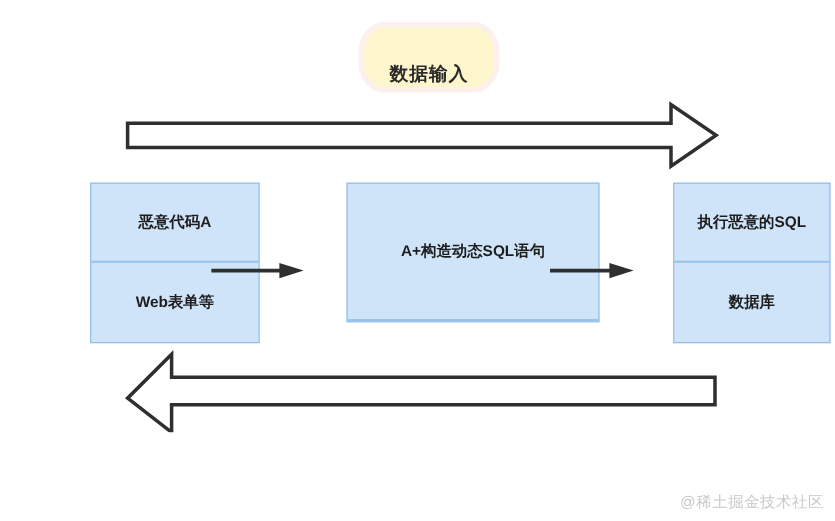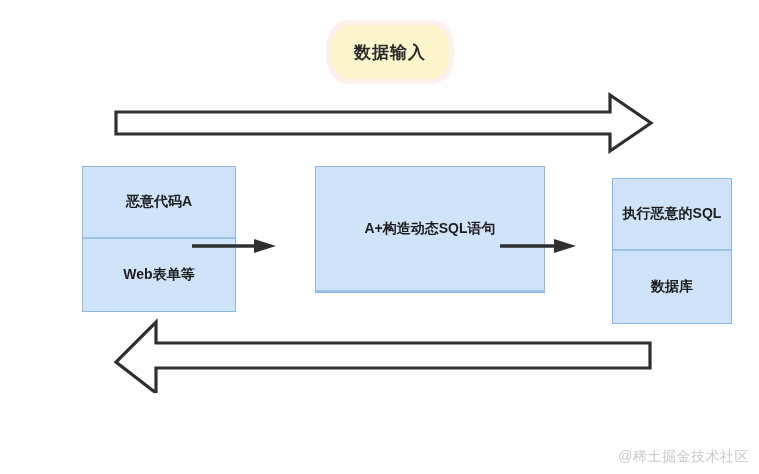--- a/index.html
+++ b/index.html
@@ -20,7 +20,7 @@
   .badge {
     position: absolute;
     display: flex;
-    align-items: center;
+    align-items: flex-end;
     justify-content: center;
     background: #fdf6cd;
     border-radius: 18px / 22px;

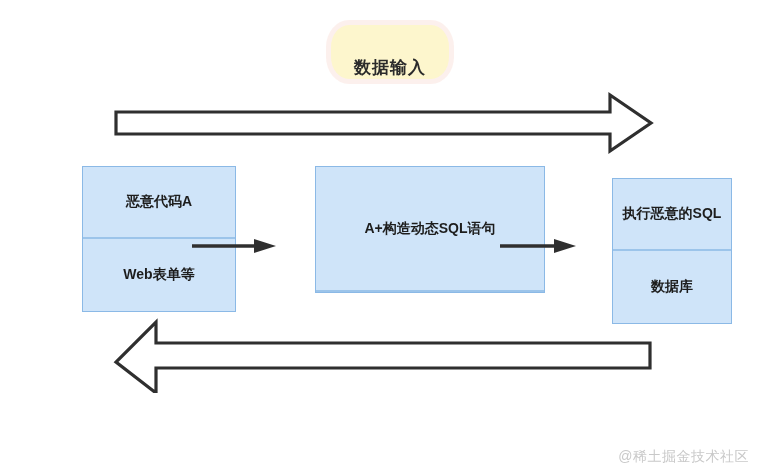--- a/index.html
+++ b/index.html
@@ -67,7 +67,7 @@
   }
   #box-1 { left: 42px;  top: 166px; width: 154px; height: 146px; }
   #box-2 { left: 275px; top: 166px; width: 230px; height: 127px; }
-  #box-3 { left: 572px; top: 178px; width: 120px; height: 146px; }
+  #box-3 { left: 572px; top: 166px; width: 143px; height: 146px; }
 
   
   .connector {

